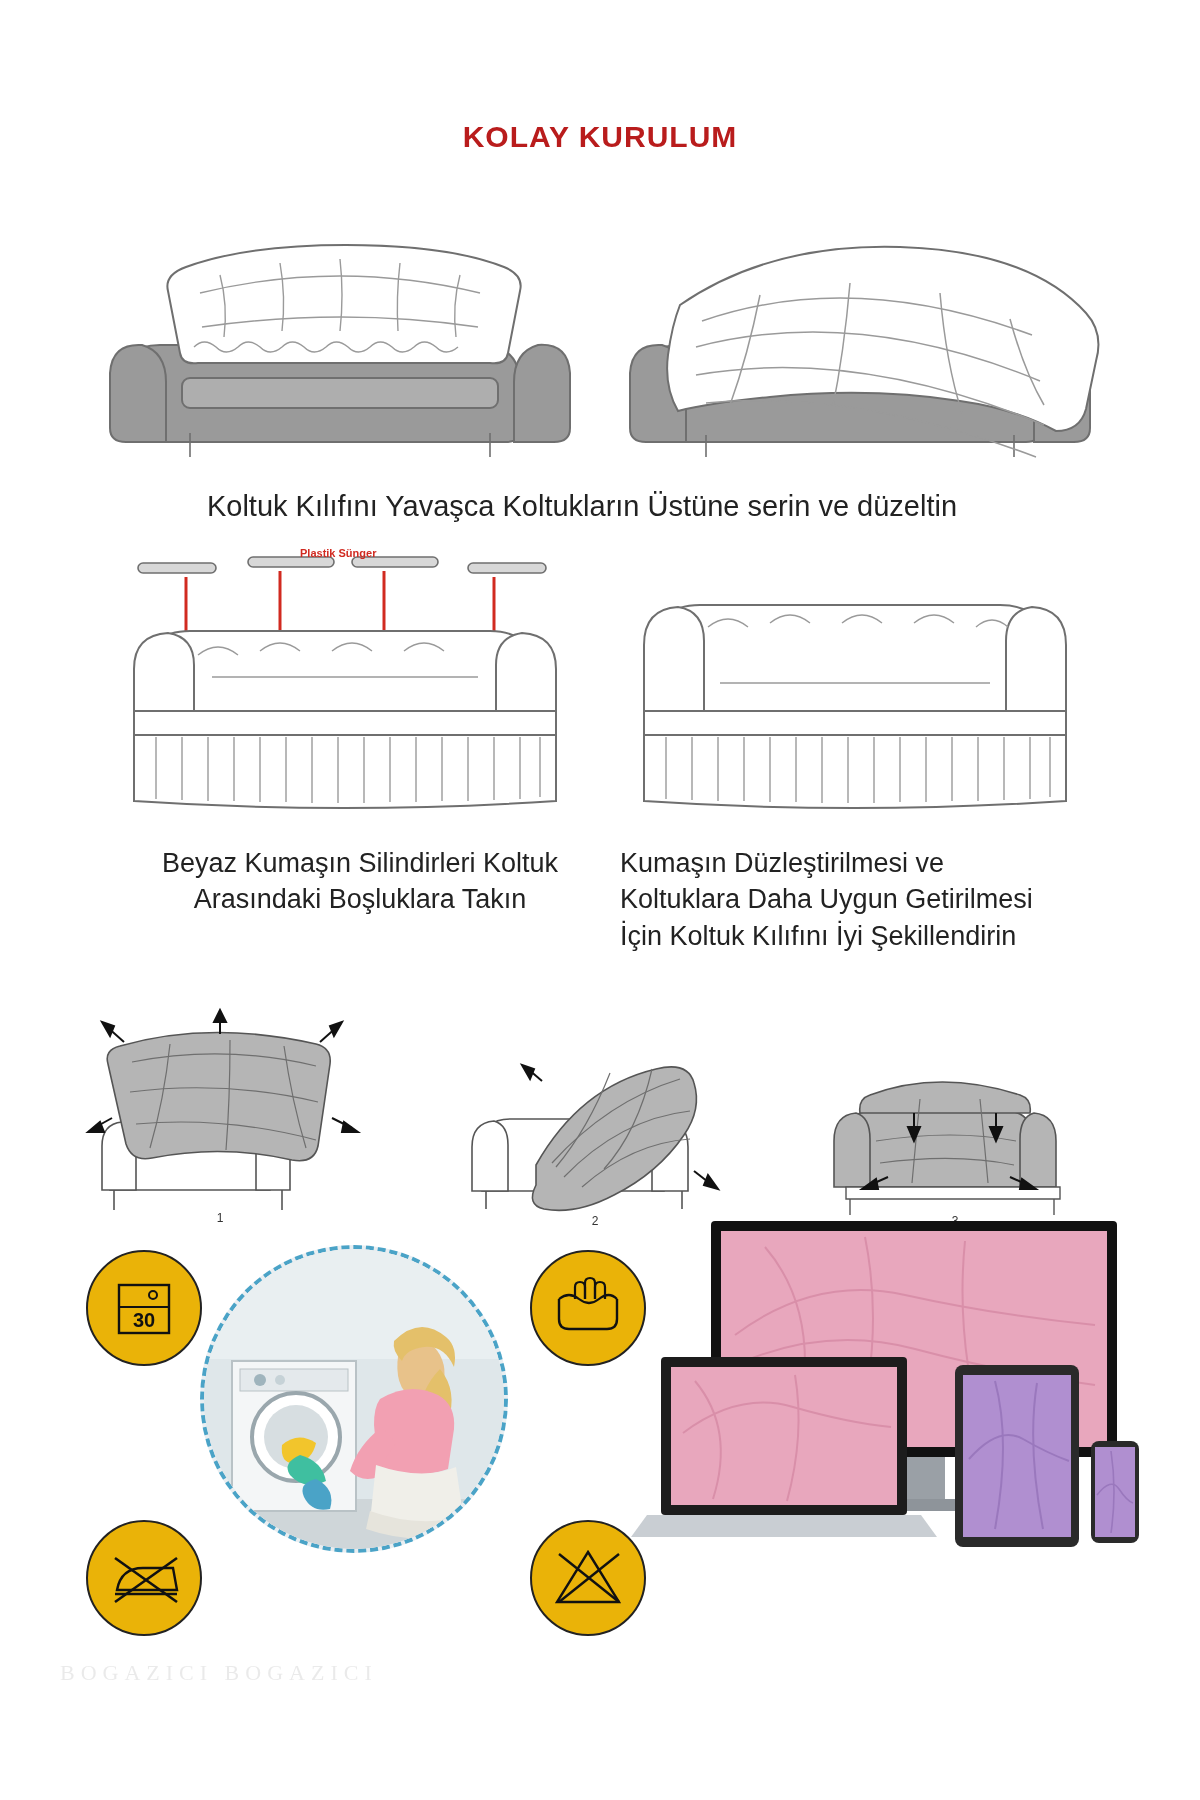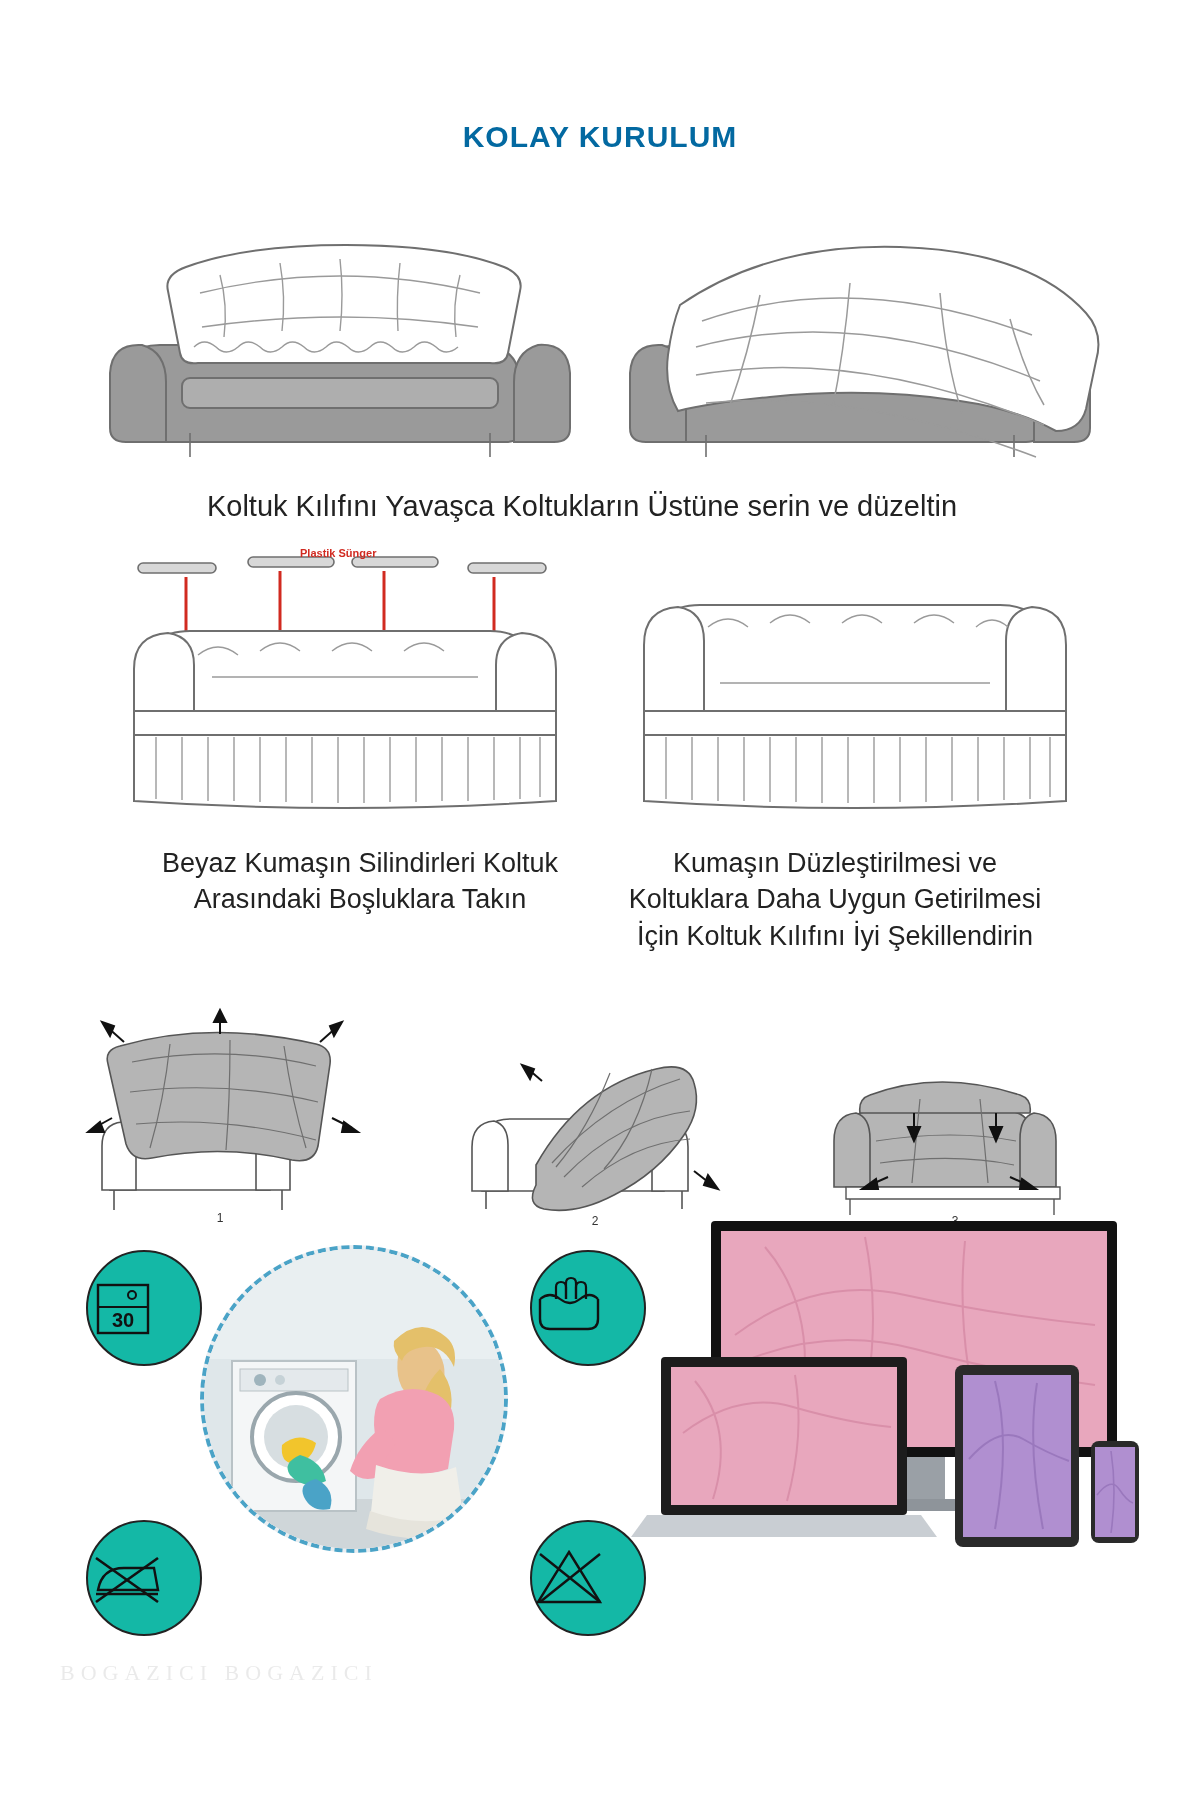--- a/index.html
+++ b/index.html
@@ -28,7 +28,7 @@
     font-size: 30px;
     font-weight: bold;
     letter-spacing: 1px;
-    color: #0369a1;
+    color: #b91c1c;
     padding-top: 120px;
   }
 

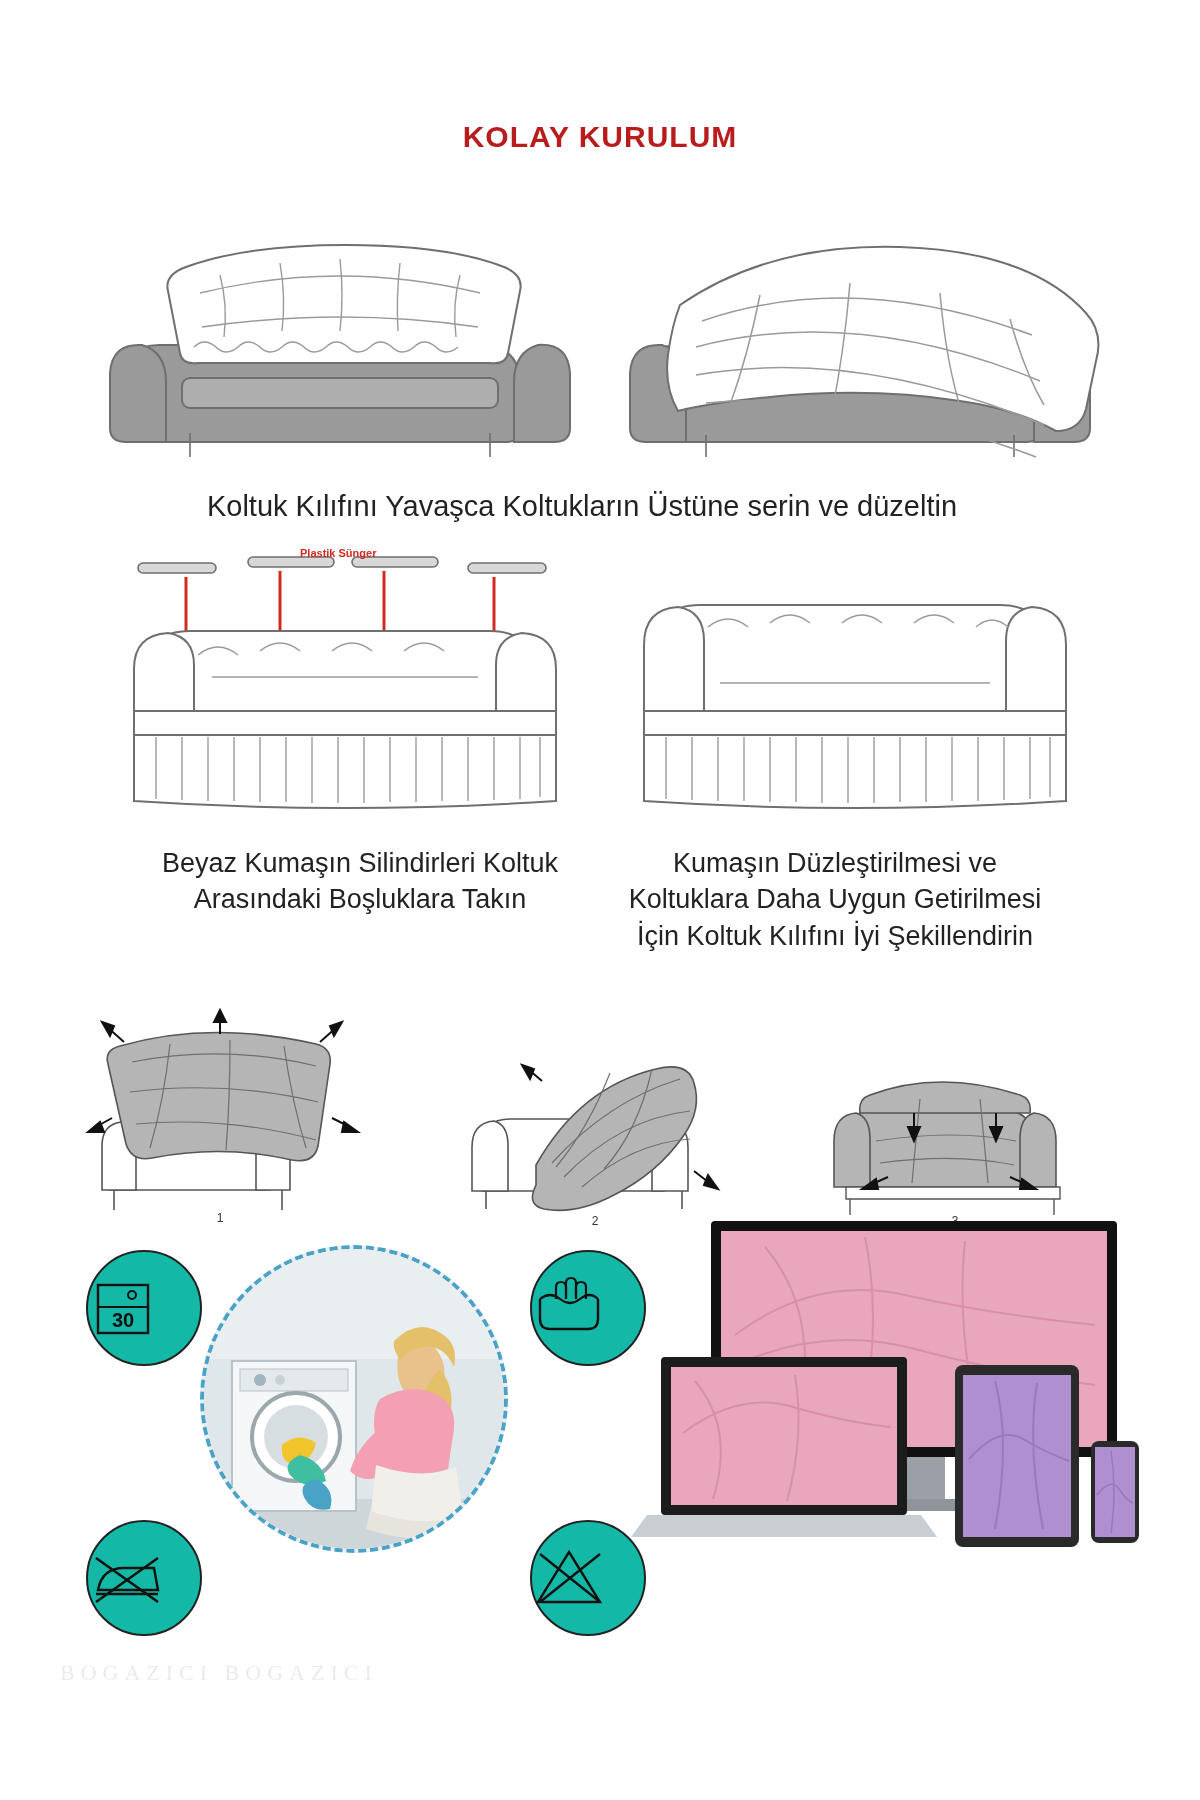--- a/index.html
+++ b/index.html
@@ -80,7 +80,6 @@
     top: 845px;
     left: 620px;
     width: 430px;
-    text-align: center;
     font-size: 27px;
     line-height: 1.35;
     color: #222;

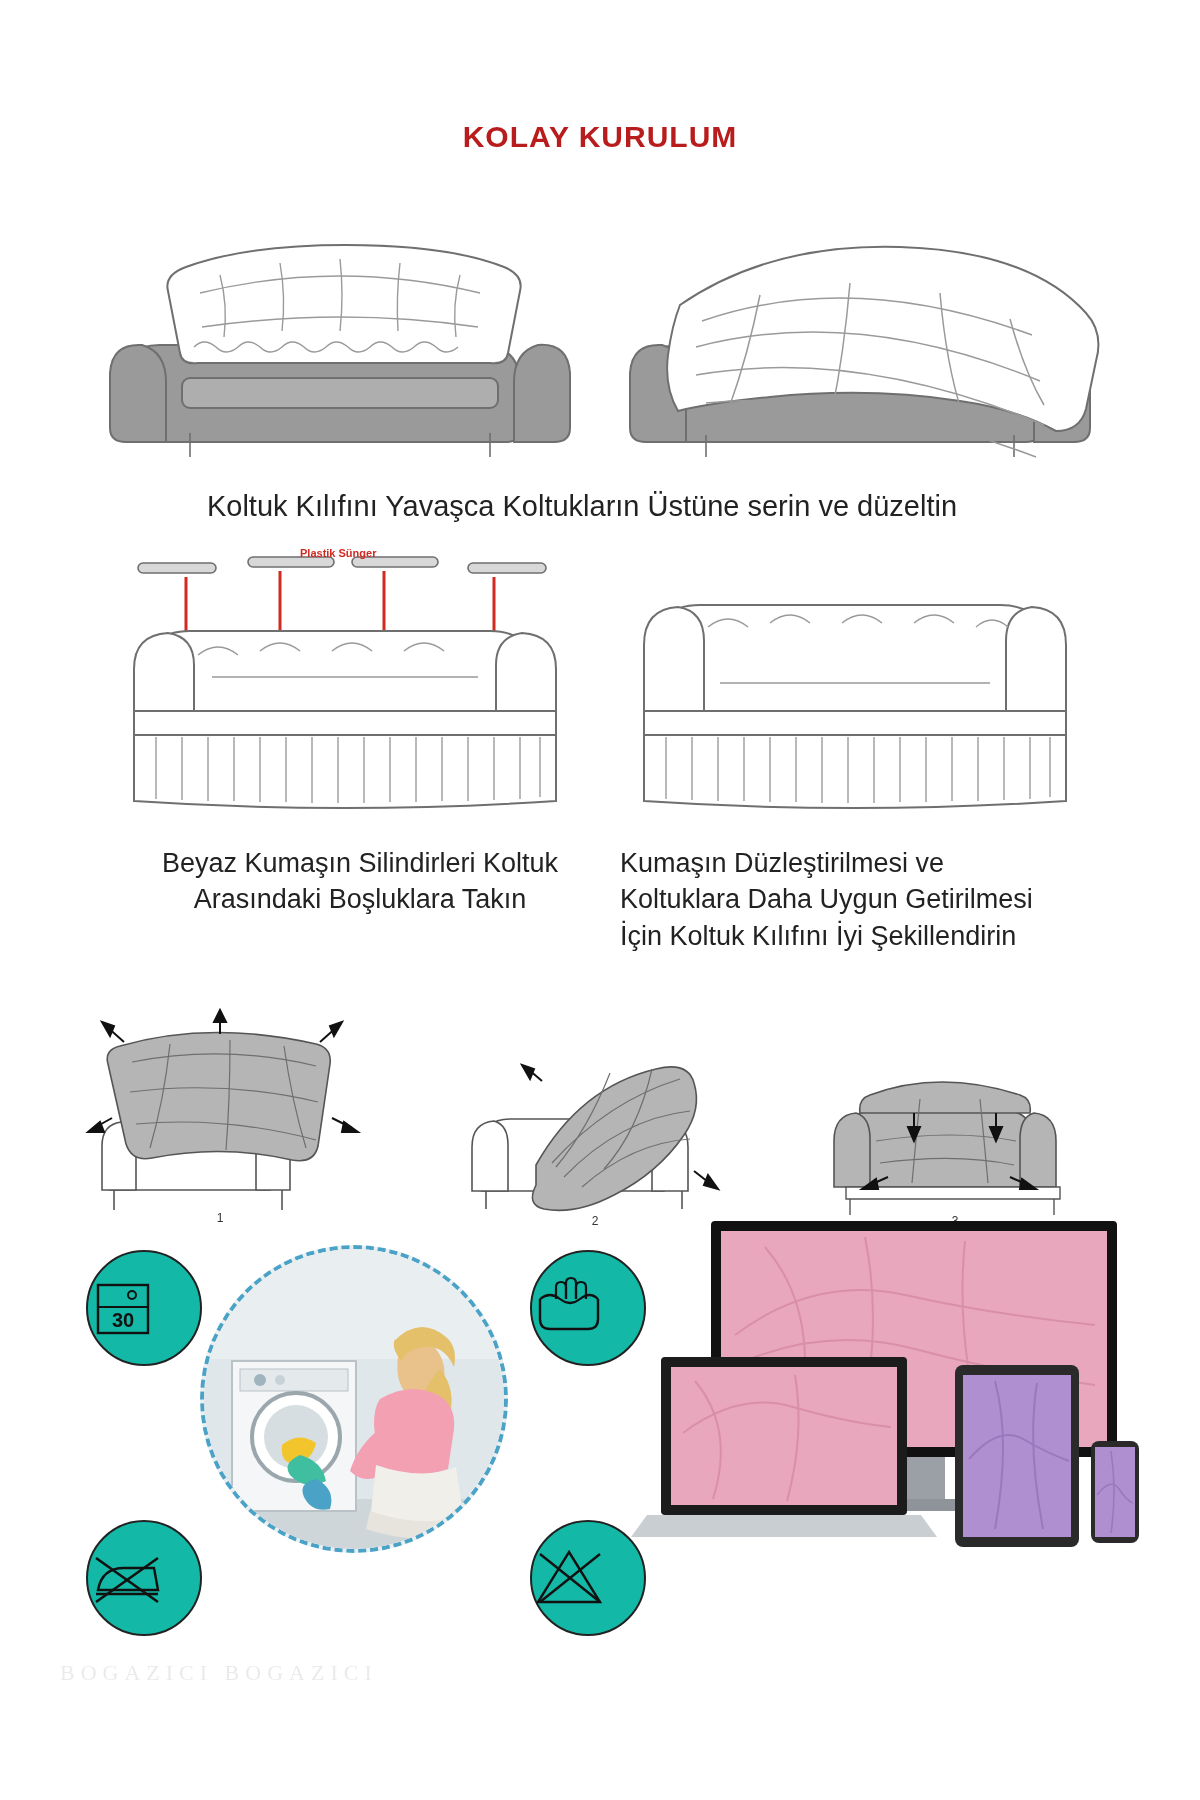--- a/index.html
+++ b/index.html
@@ -110,8 +110,8 @@
     border-radius: 50%;
     display: flex;
     align-items: center;
-    justify-content: flex-start;
-    background: #14b8a6;
+    justify-content: center;
+    background: #eab308;
   }
   .wash-photo {
     position: absolute;

